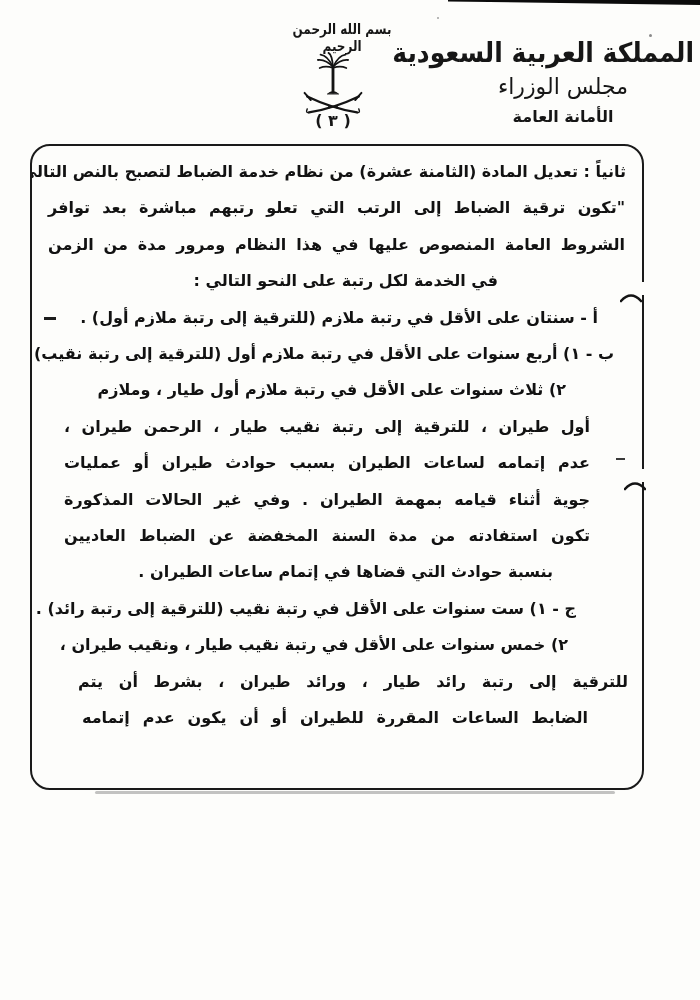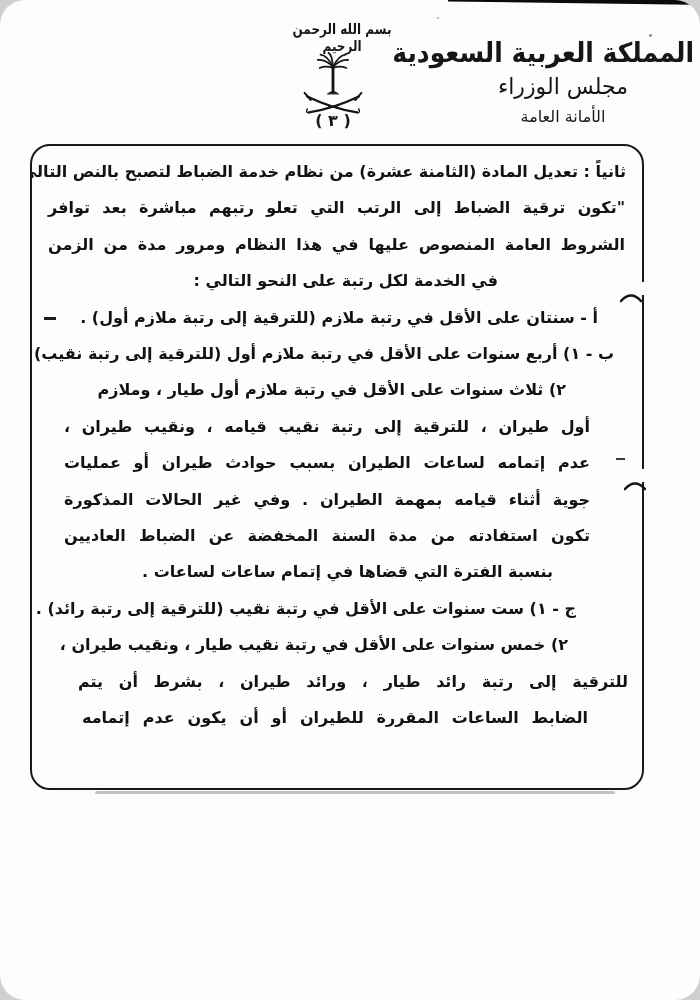--- a/index.html
+++ b/index.html
@@ -6,7 +6,7 @@
   .page{
     position:relative;width:700px;height:1000px;margin:0 auto;
     background:#fdfdfb;overflow:hidden;
-    font-family:"DejaVu Sans",sans-serif;color:#161616;border-radius:25px;
+    font-family:"DejaVu Sans",sans-serif;color:#161616;
   }
   
   .top-wedge{position:absolute;top:0;right:0;width:252px;height:5px;background:#0b0b0b;

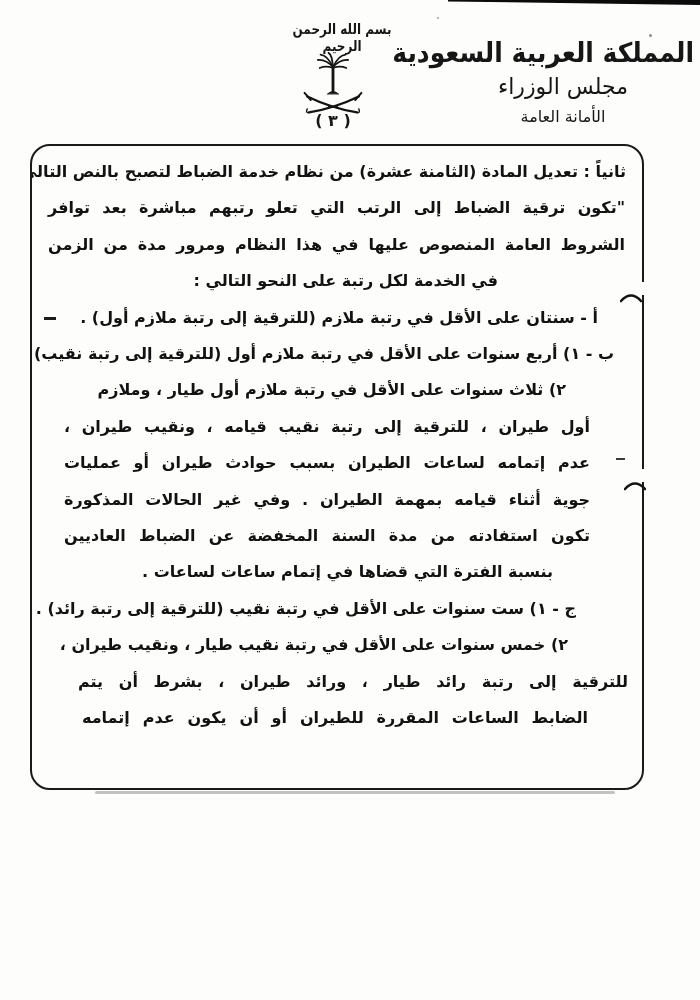--- a/index.html
+++ b/index.html
@@ -32,7 +32,7 @@
   .gov{position:absolute;top:38px;right:6px;width:262px;text-align:center;direction:rtl;}
   .gov .kingdom{font-size:25px;font-weight:bold;transform:scaleY(1.08);white-space:nowrap;}
   .gov .agency{font-size:22px;font-weight:normal;margin-top:7px;}
-  .gov .dept{font-size:16px;font-weight:normal;margin-top:8px;letter-spacing:2px;}
+  .gov .dept{font-size:16px;font-weight:bold;margin-top:8px;letter-spacing:2px;}
   
   .doc-box{
     position:absolute;left:30px;top:144px;width:614px;height:646px;

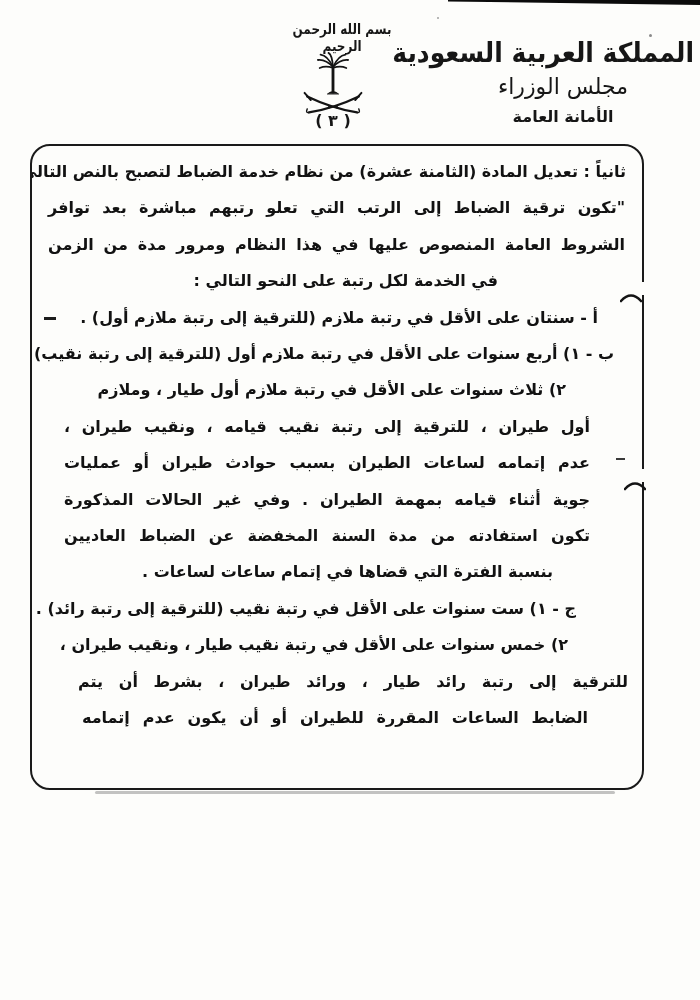--- a/index.html
+++ b/index.html
@@ -106,7 +106,7 @@
     <div class="ln l5">أ -  سنتان على الأقل في رتبة ملازم (للترقية إلى رتبة ملازم أول) .</div>
     <div class="ln l6">ب - ١)  أربع سنوات على الأقل في رتبة ملازم أول (للترقية إلى رتبة نقيب) .</div>
     <div class="ln l7">٢)  ثلاث سنوات على الأقل في رتبة ملازم أول طيار ، وملازم</div>
-    <div class="ln l8 jst">أول طيران ، للترقية إلى رتبة نقيب قيامه ، ونقيب طيران ،</div>
+    <div class="ln l8 jst">أول طيران ، للترقية إلى رتبة نقيب طيار ، الرحمن طيران ،</div>
     <div class="ln l10 jst">عدم إتمامه لساعات الطيران بسبب حوادث طيران أو عمليات</div>
     <div class="ln l11 jst">جوية أثناء قيامه بمهمة الطيران . وفي غير الحالات المذكورة</div>
     <div class="ln l12 jst">تكون استفادته من مدة السنة المخفضة عن الضباط العاديين</div>

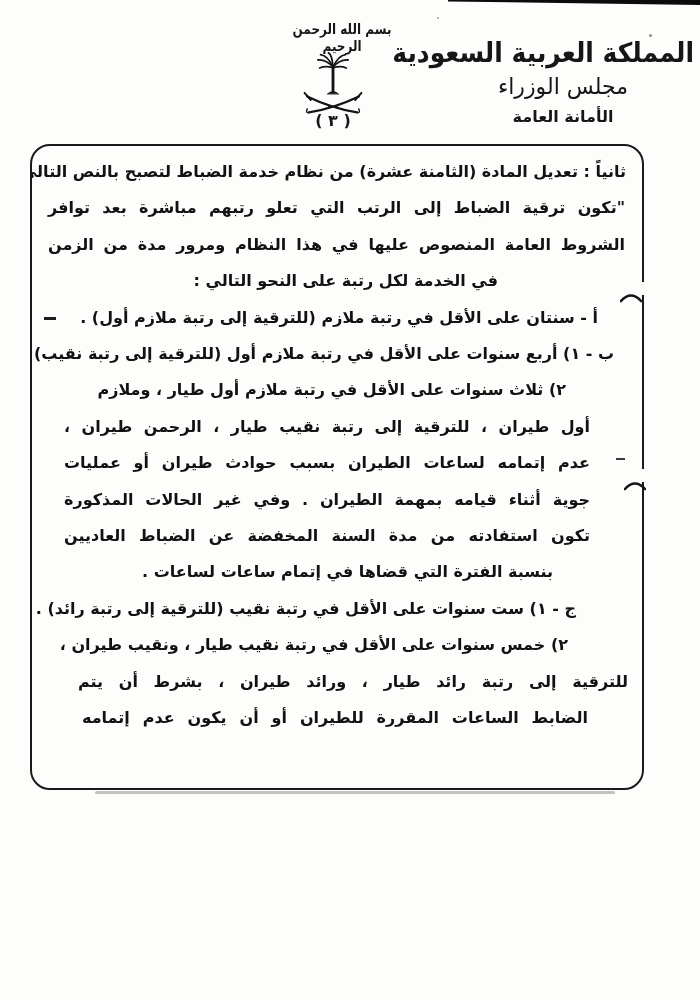--- a/index.html
+++ b/index.html
@@ -110,7 +110,7 @@
     <div class="ln l10 jst">عدم إتمامه لساعات الطيران بسبب حوادث طيران أو عمليات</div>
     <div class="ln l11 jst">جوية أثناء قيامه بمهمة الطيران . وفي غير الحالات المذكورة</div>
     <div class="ln l12 jst">تكون استفادته من مدة السنة المخفضة عن الضباط العاديين</div>
-    <div class="ln l13">بنسبة الفترة التي قضاها في إتمام ساعات لساعات .</div>
+    <div class="ln l13">بنسبة حوادث التي قضاها في إتمام ساعات الطيران .</div>
     <div class="ln l14">ج - ١)  ست سنوات على الأقل في رتبة نقيب (للترقية إلى رتبة رائد) .</div>
     <div class="ln l15">٢)  خمس سنوات على الأقل في رتبة نقيب طيار ، ونقيب طيران ،</div>
     <div class="ln l16 jst">للترقية إلى رتبة رائد طيار ، ورائد طيران ، بشرط أن يتم</div>

